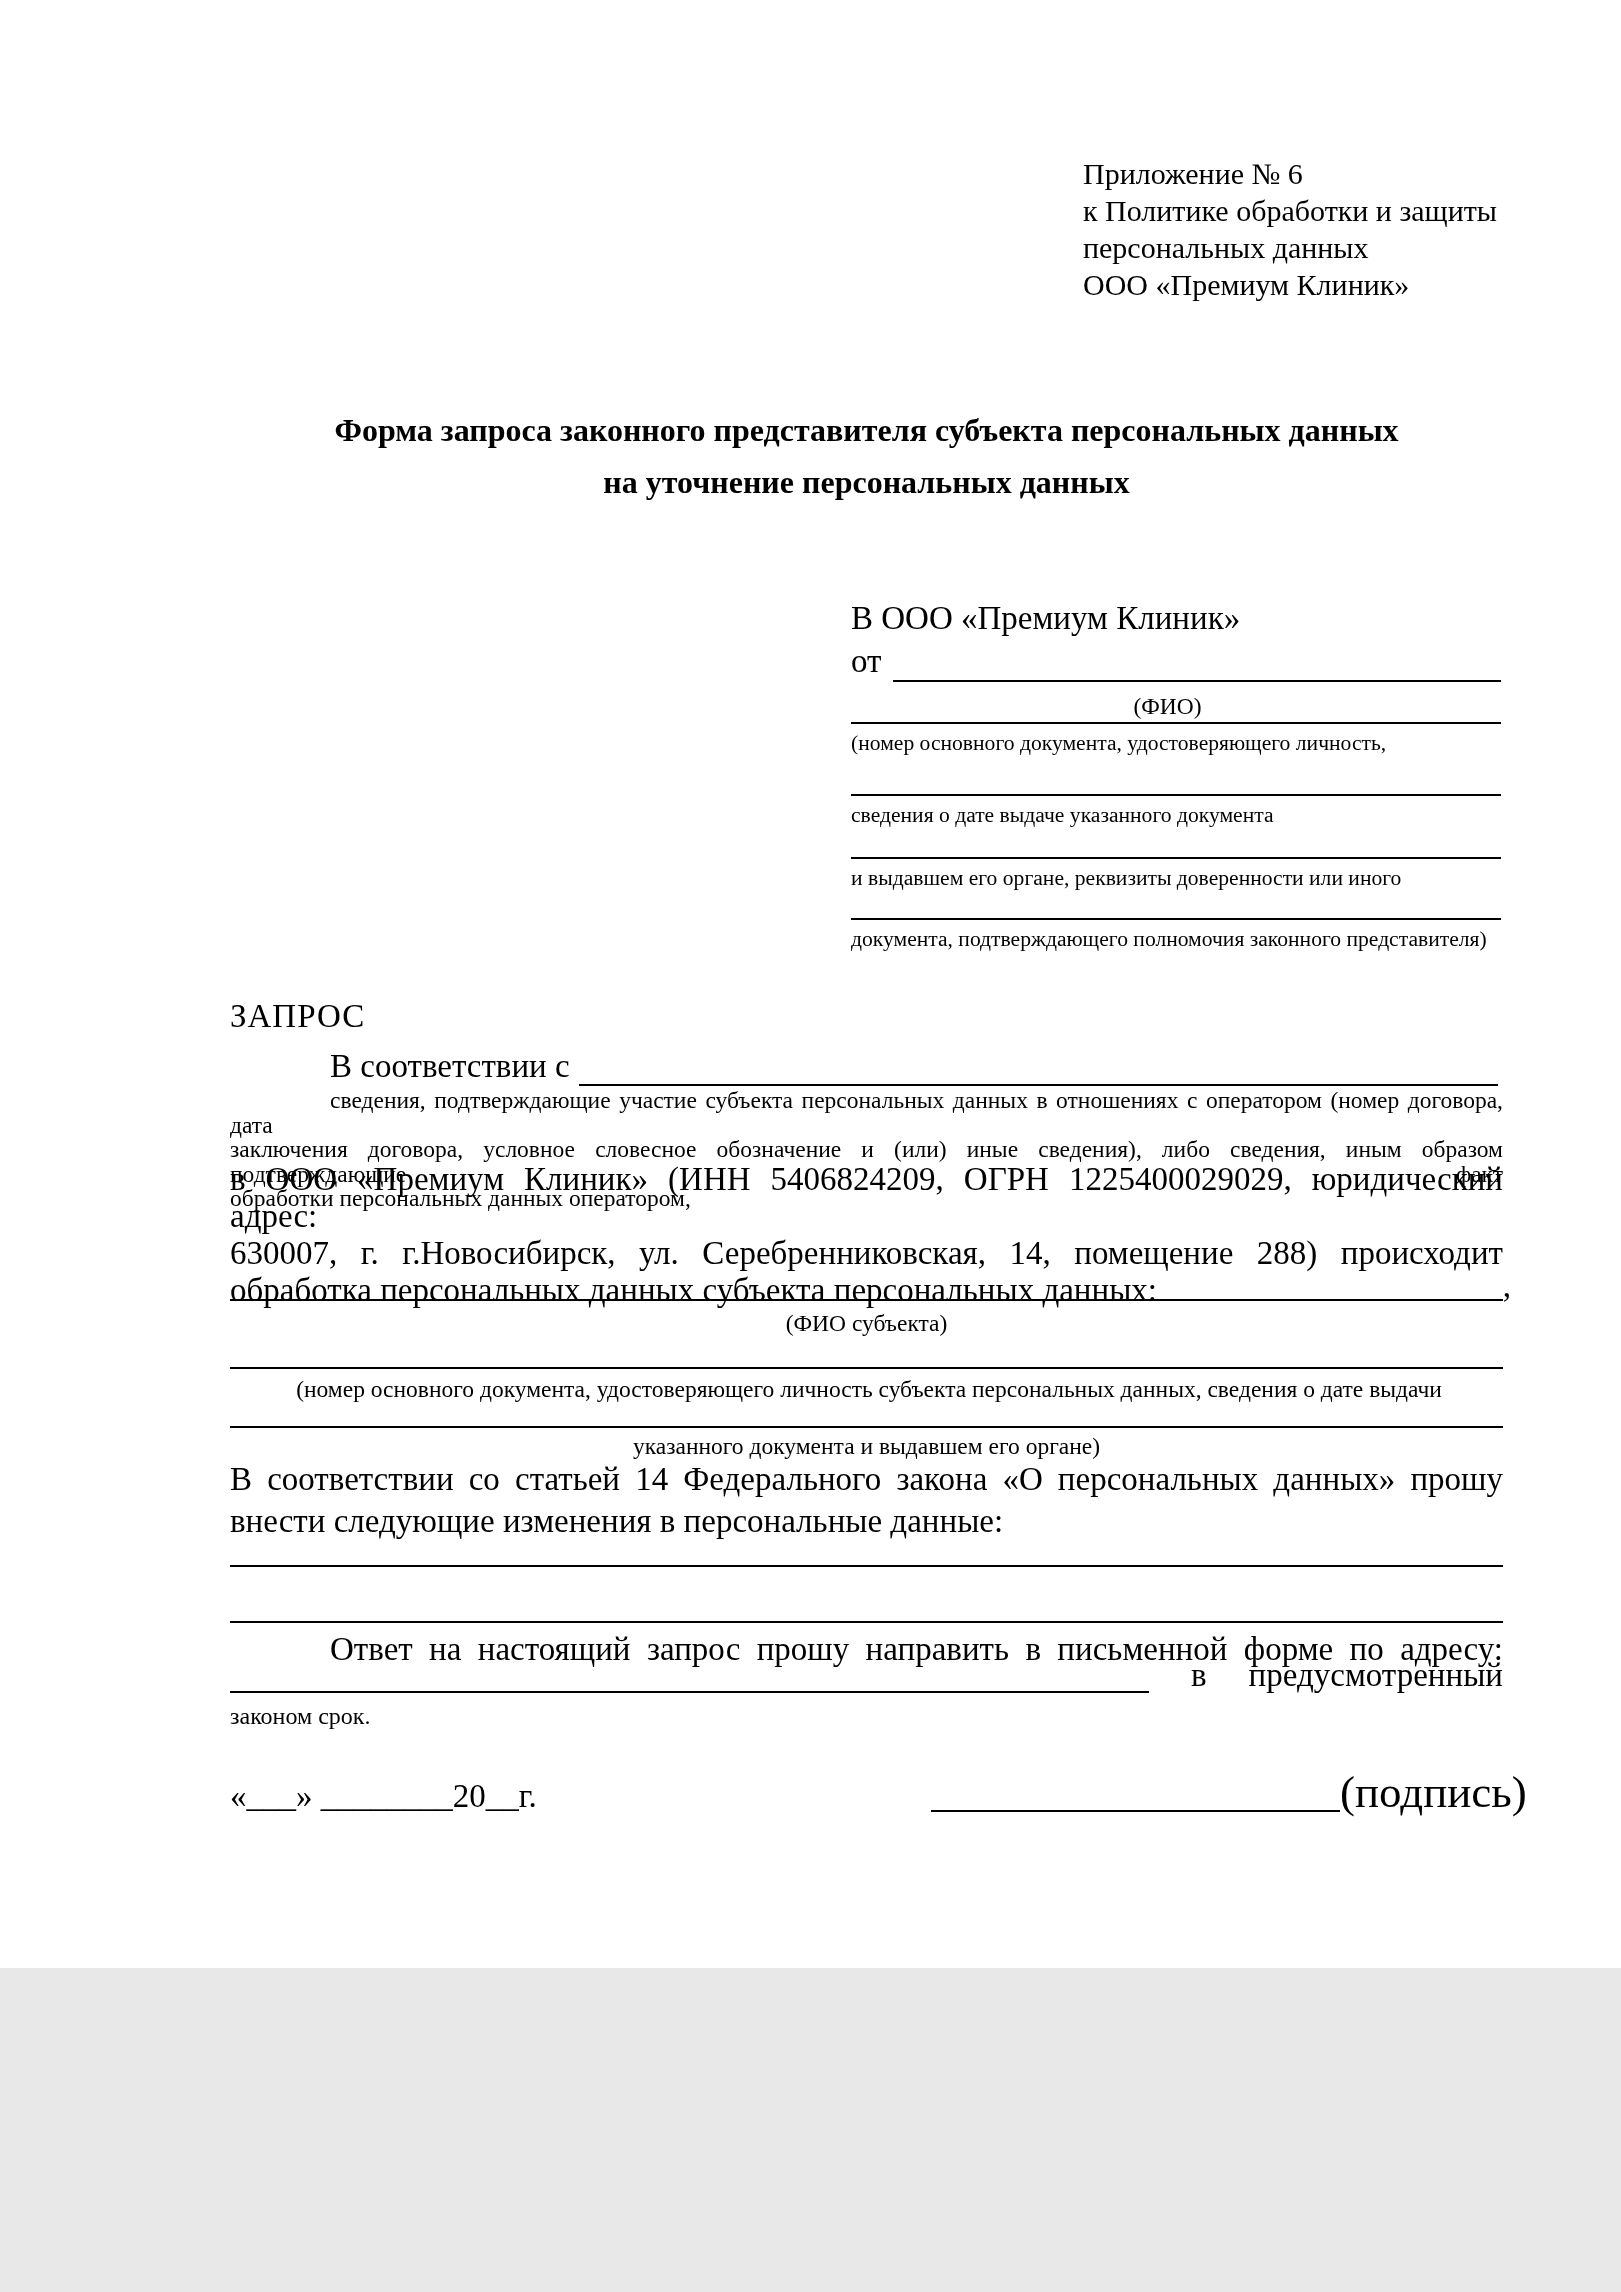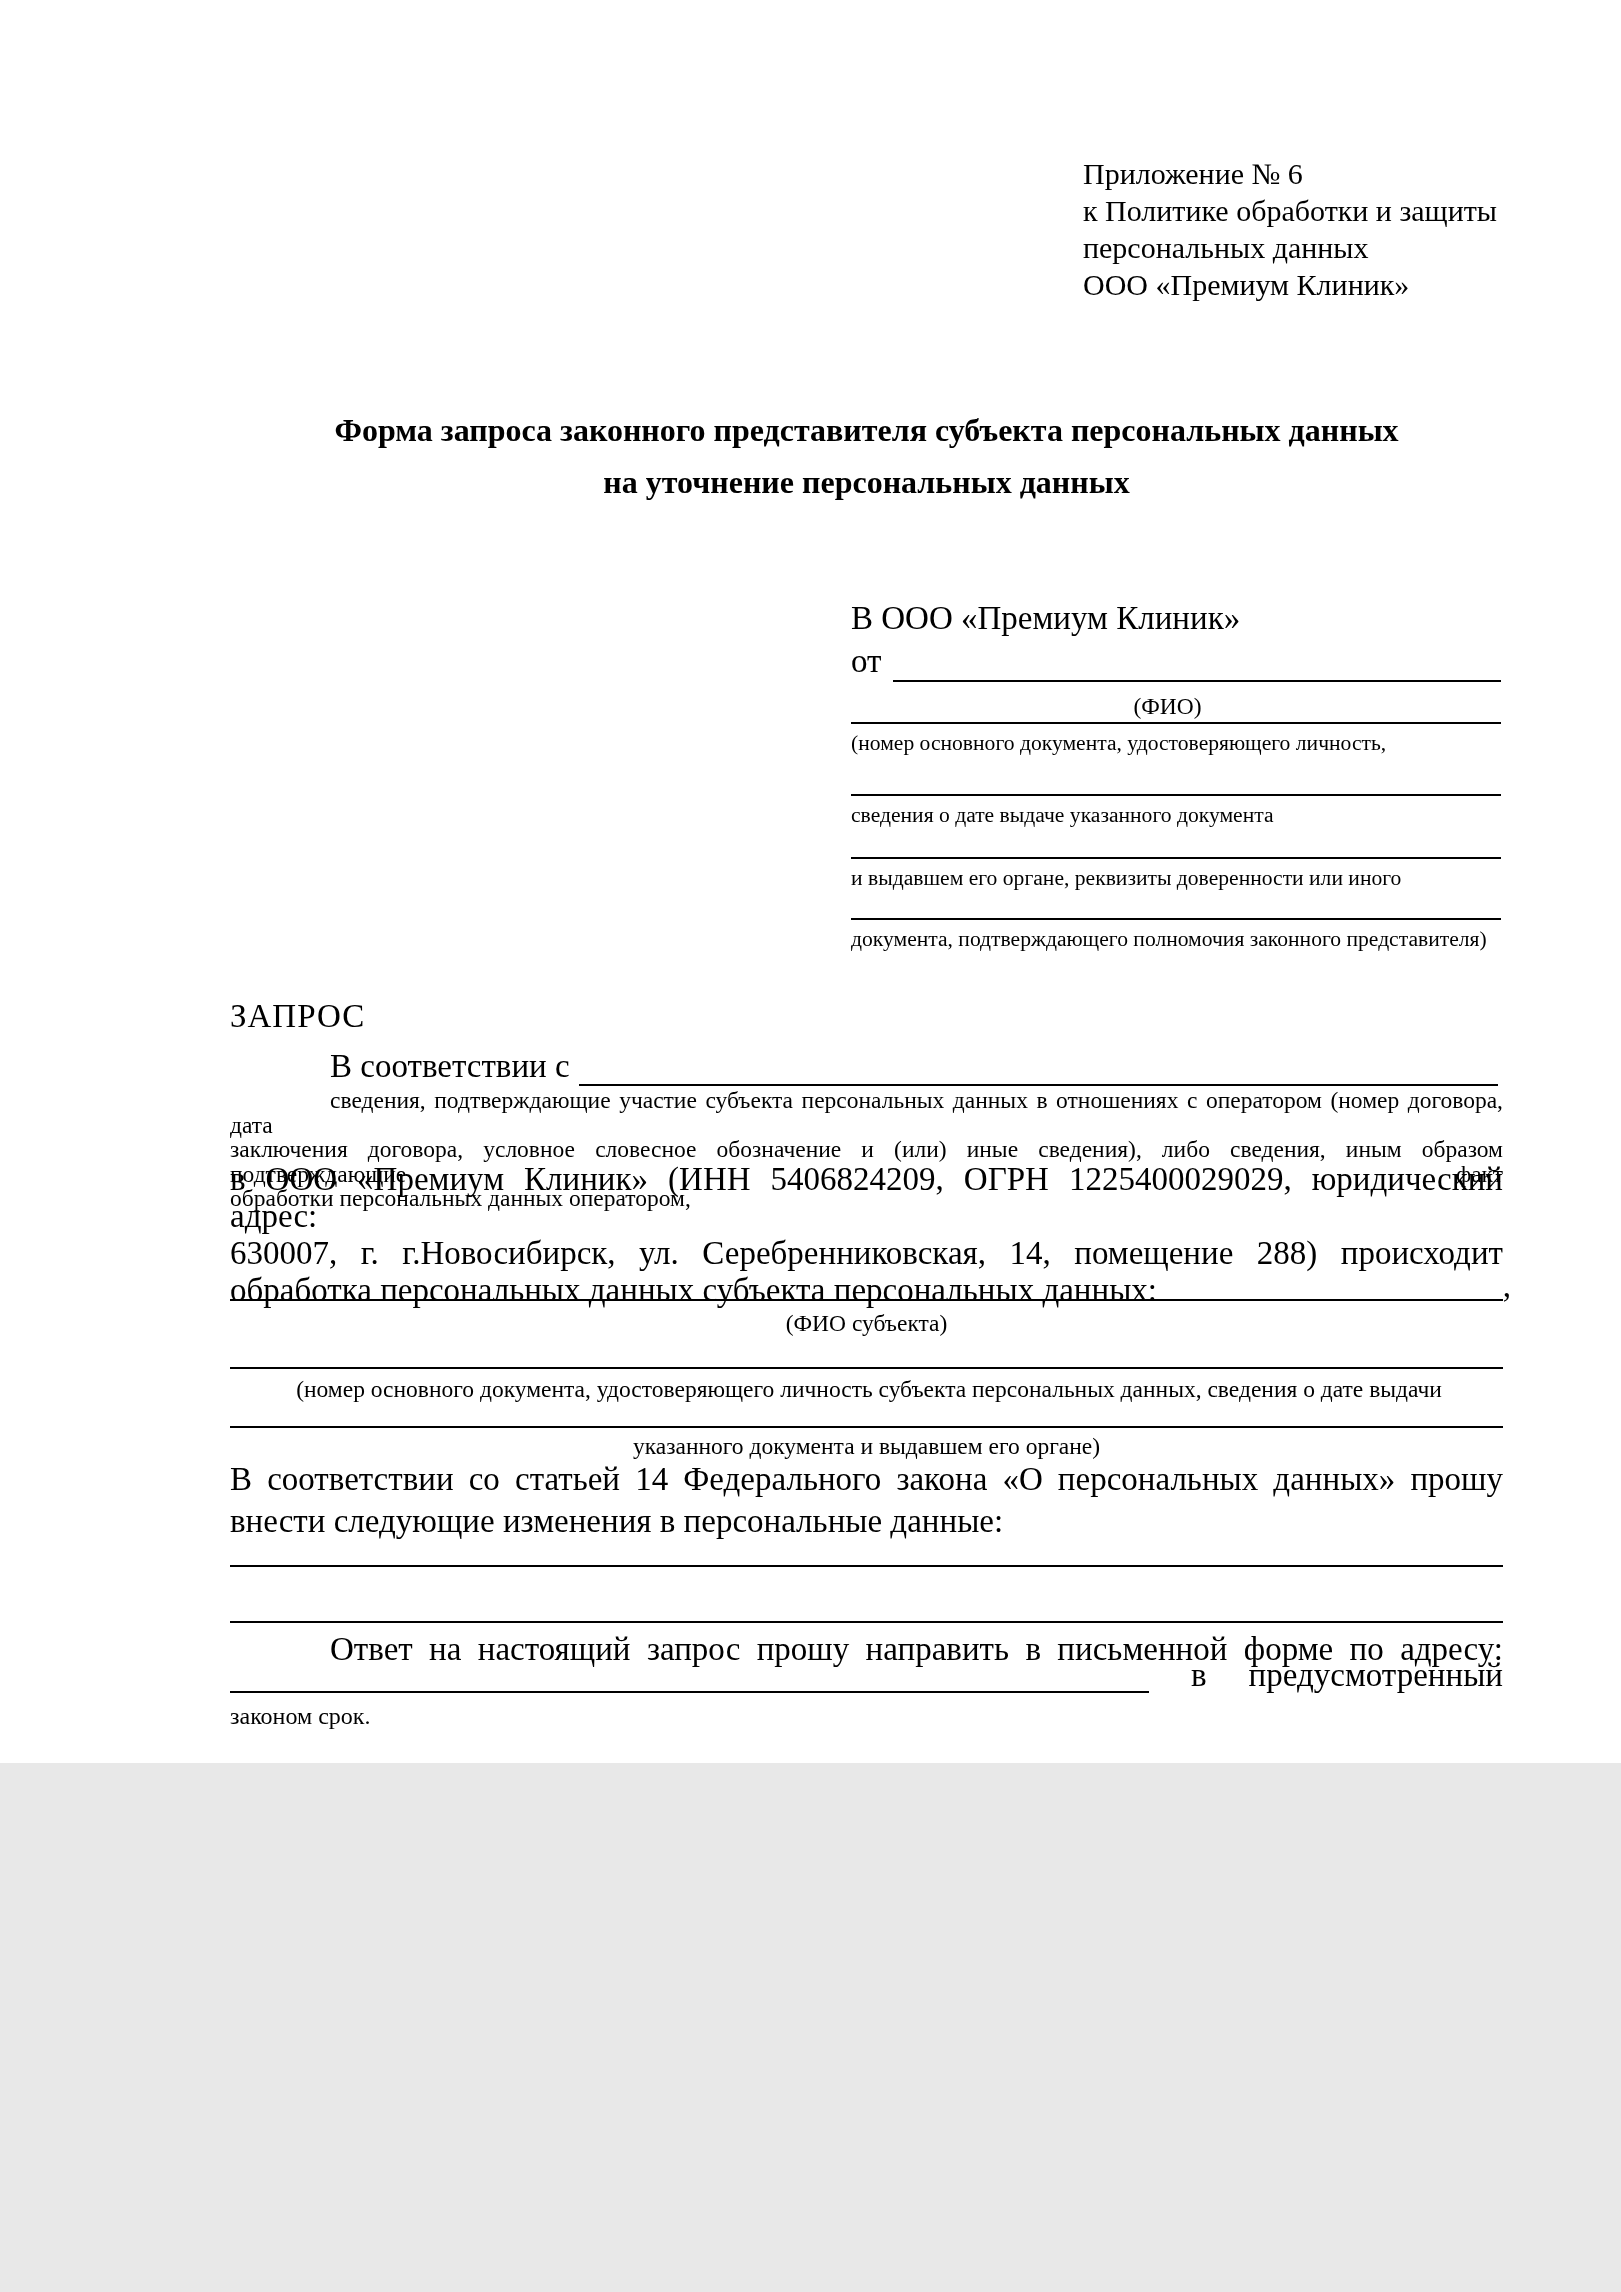--- a/index.html
+++ b/index.html
@@ -5,7 +5,7 @@
   html,body{margin:0;padding:0;background:#e8e8e8;}
   .page{
     position:relative;
-    width:1621px;height:1763px;
+    width:1621px;height:1968px;
     background:#ffffff;
     font-family:"Liberation Serif","DejaVu Serif",serif;
     color:#000;

